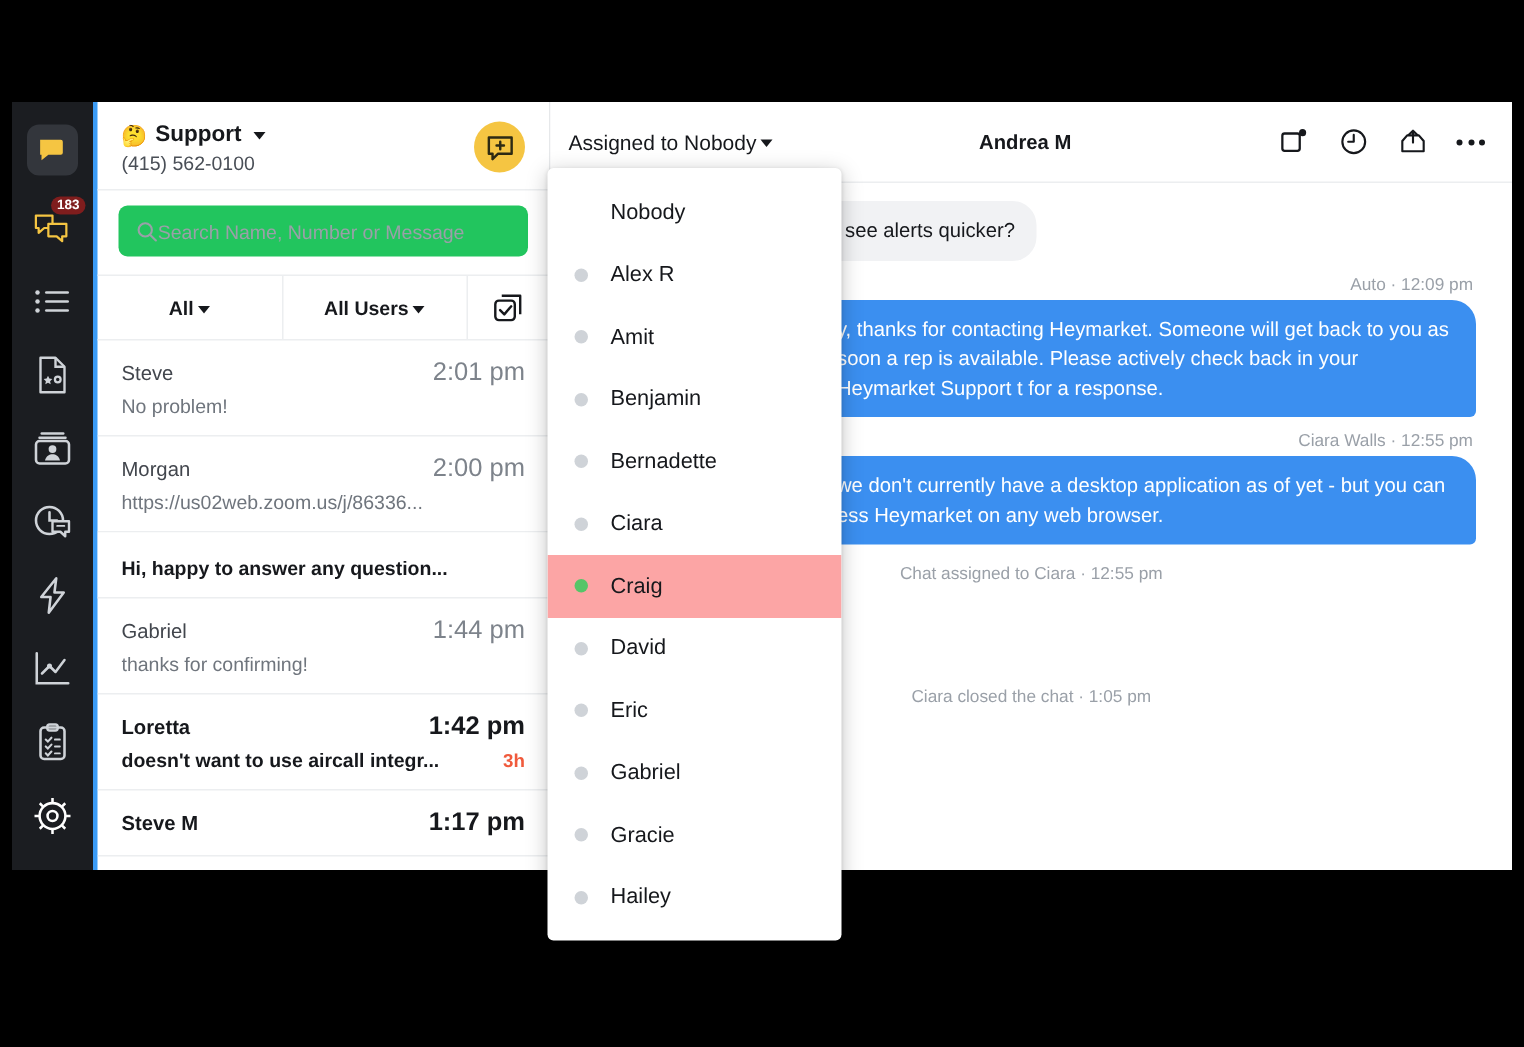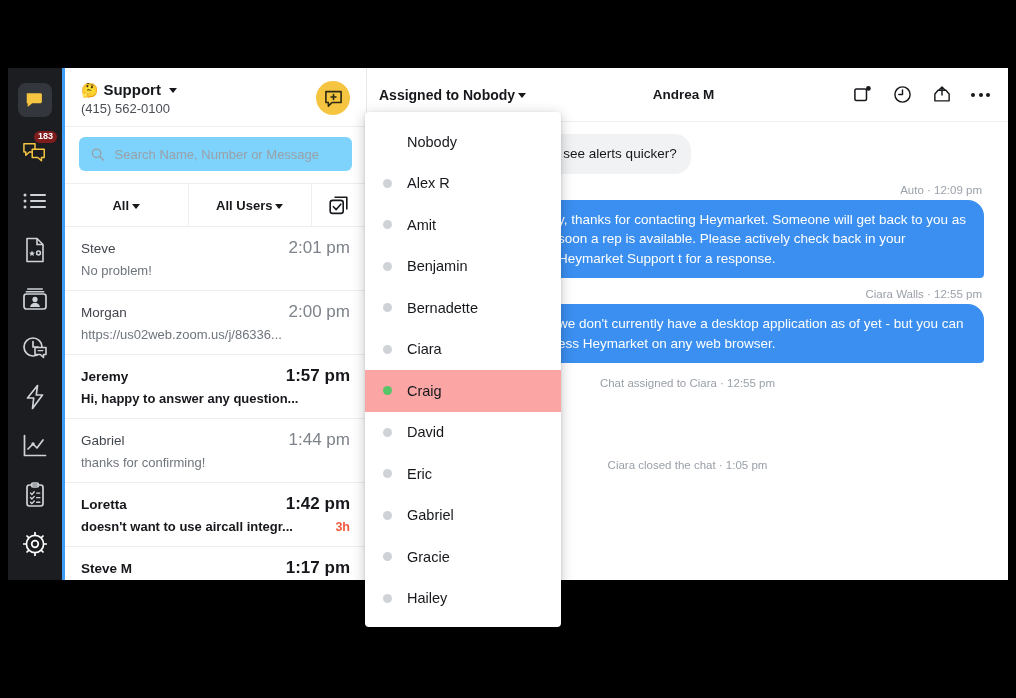--- a/index.html
+++ b/index.html
@@ -131,7 +131,7 @@
     position: relative;
   }
   .assigned-btn {
-    font-size: 14px; font-weight: bold; color: #16181c;
+    font-size: 14px; font-weight: normal; color: #16181c;
     display: flex; align-items: center; cursor: pointer; white-space: nowrap;
   }
   .chat-title {

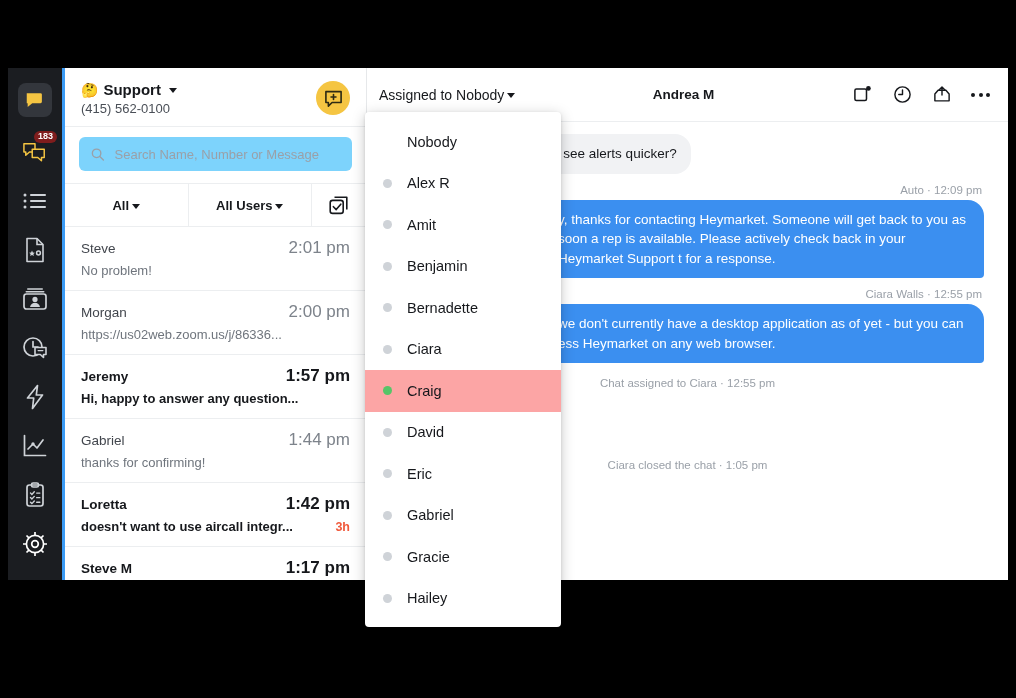--- a/index.html
+++ b/index.html
@@ -82,8 +82,8 @@
   }
   .search-wrap { padding: 10px 14px 12px 14px; }
   .search-box {
-    height: 34px; background: #7dd3fc; border-radius: 6px;
-    display: flex; align-items: center; padding: 0 12px; gap: 10px;
+    height: 34px; background: #22c55e; border-radius: 6px;
+    display: flex; align-items: center; padding: 0 12px; 
   }
   .search-box input {
     border: none; background: transparent; outline: none;

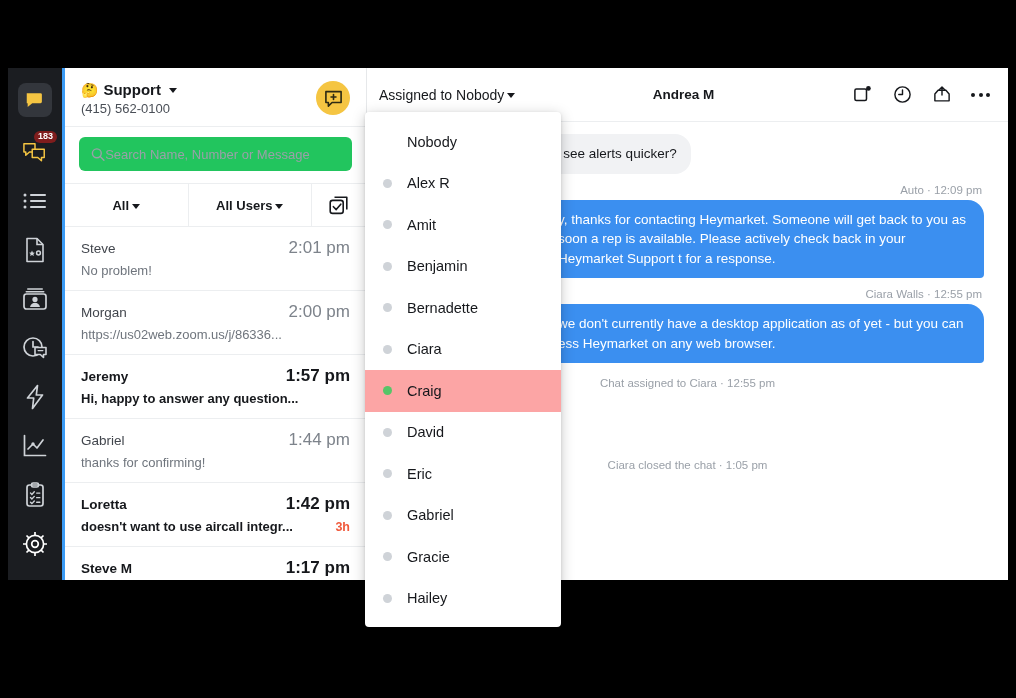--- a/index.html
+++ b/index.html
@@ -359,10 +359,6 @@
         </div>
 
         <div class="conv-item unread selected">
-          <div class="conv-row1">
-            <span class="conv-name">Jeremy</span>
-            <span class="conv-time">1:57 pm</span>
-          </div>
           <div class="conv-row2">
             <span class="conv-prev">Hi, happy to answer any question...</span>
             <span class="conv-age"></span>

